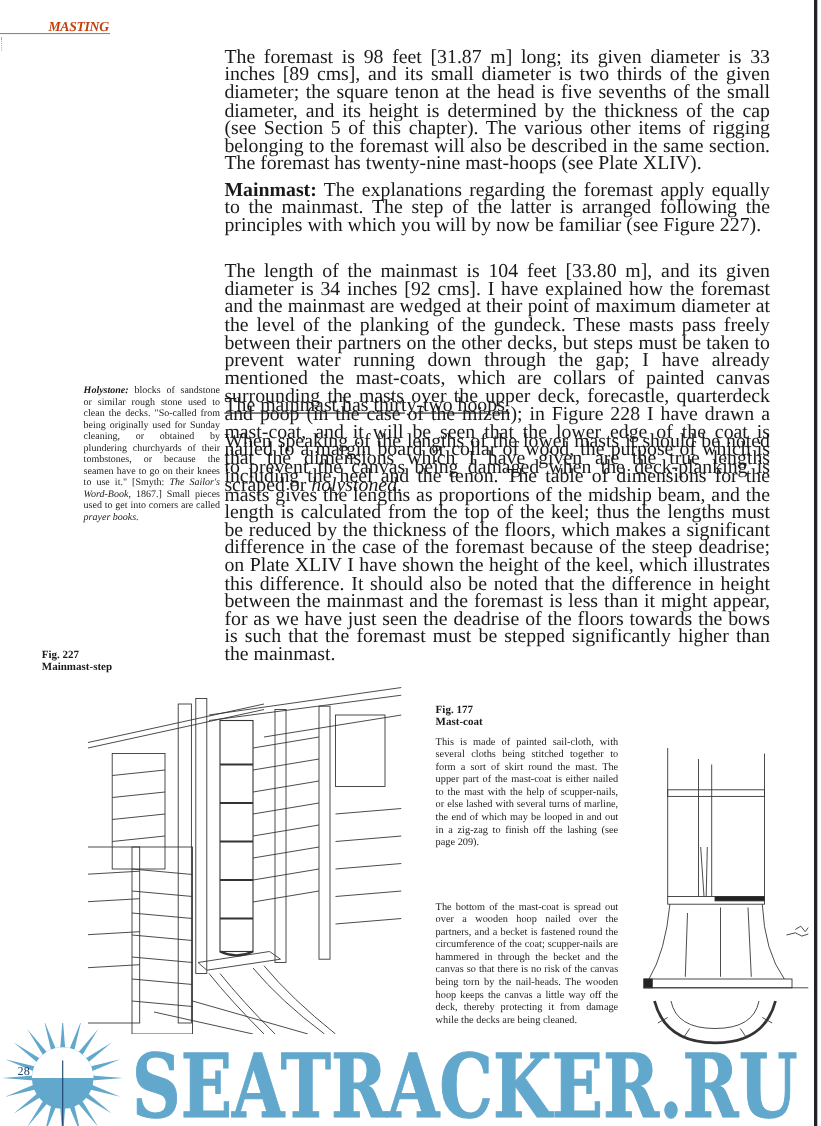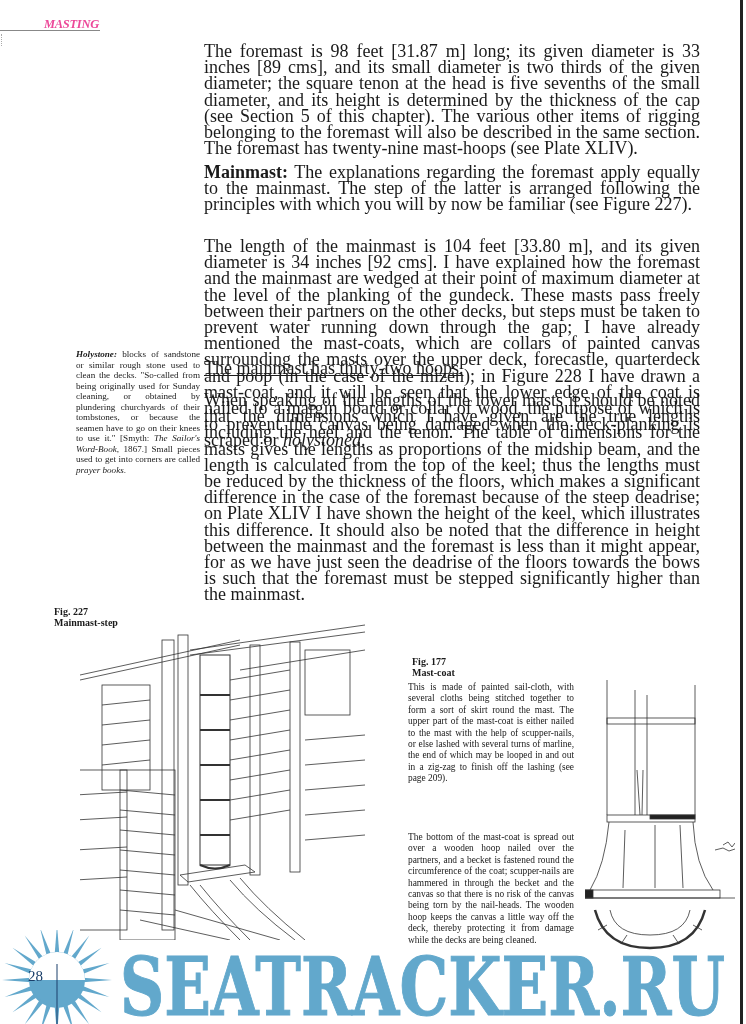--- a/index.html
+++ b/index.html
@@ -8,7 +8,7 @@
   .page-border-right { position:absolute; left:740px; top:0; width:3px; height:1024px; background:#222; }
   .header { position:absolute; left:0; top:16px; width:100px; height:14px; border-bottom:1px solid #888; }
   .header-title { position:absolute; left:44px; top:1px; font-style:italic; font-weight:bold; font-size:12.5px;
-                  letter-spacing:-0.3px; color:#ec4899; }
+                  letter-spacing:-0.3px; color:#c2410c; }
   .left-dots { position:absolute; left:1px; top:34px; width:1px; height:12px; border-left:1px dotted #aaa; }
   .body-text { position:absolute; left:204px; width:496px; font-size:18px; line-height:16.2px;
                text-align:justify; margin:0; }

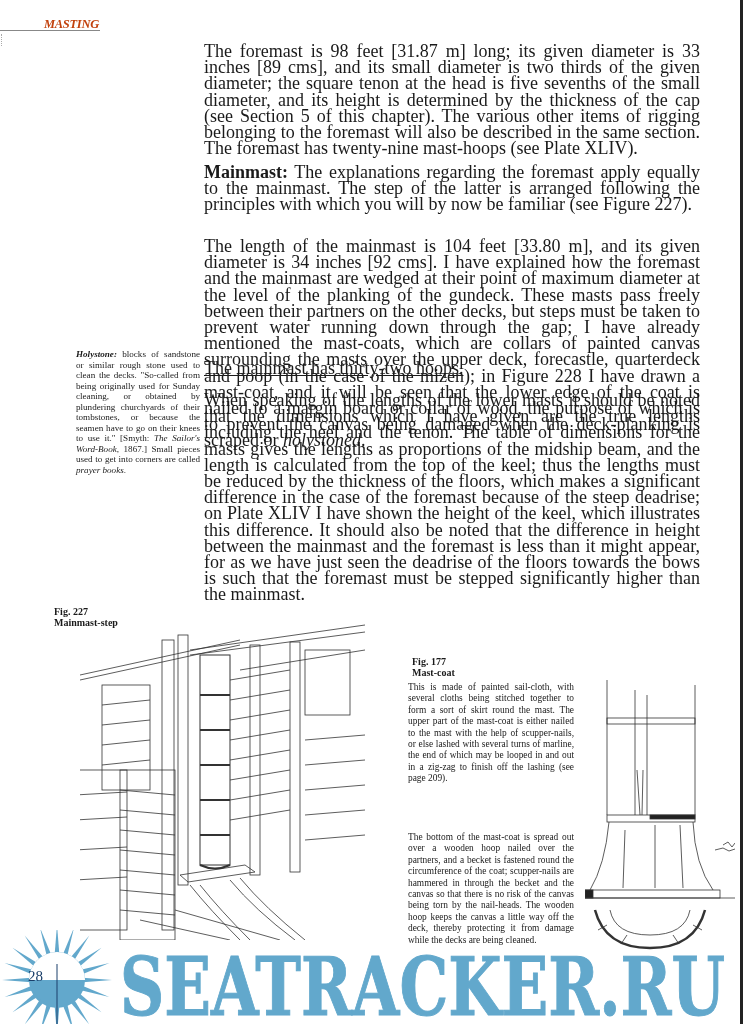--- a/index.html
+++ b/index.html
@@ -21,7 +21,7 @@
   .ital { font-style:italic; }
   .sidenote { position:absolute; left:60px; top:333px; width:124px; font-size:9.1px; line-height:10.5px;
               text-align:justify; margin:16px; }
-  .fig-label { position:absolute; font-weight:bold; font-size:10px; line-height:11px; margin:16px; }
+  .fig-label { position:absolute; font-weight:bold; font-size:10px; line-height:11px; margin:0; }
   .fig227-label { left:38px; top:590px; }
   .fig228-label { left:396px; top:640px; }
   .fig-text { position:absolute; left:396px; width:166px; font-size:9.4px; line-height:11.4px;

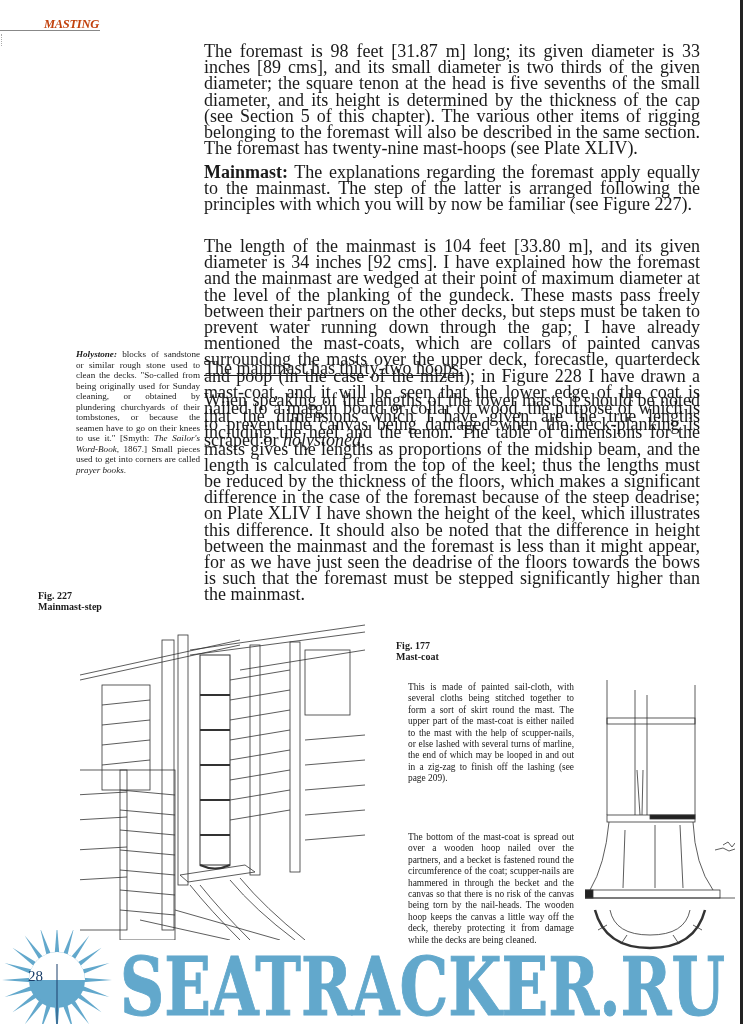--- a/index.html
+++ b/index.html
@@ -25,7 +25,7 @@
   .fig227-label { left:38px; top:590px; }
   .fig228-label { left:396px; top:640px; }
   .fig-text { position:absolute; left:396px; width:166px; font-size:9.4px; line-height:11.4px;
-              text-align:justify; margin:12px; }
+              text-align:justify; margin:0; }
   .ft1 { top:670px; }
   .ft2 { top:820px; }
   .fig227 { position:absolute; left:80px; top:610px; width:285px; height:330px; }

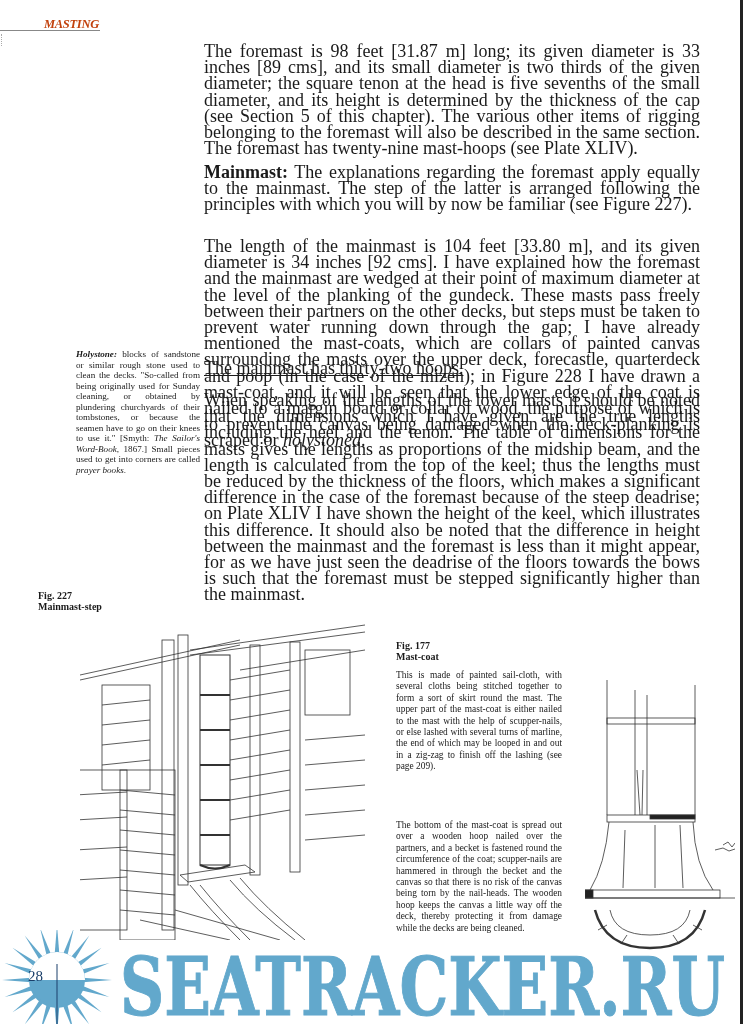--- a/index.html
+++ b/index.html
@@ -31,7 +31,7 @@
   .fig227 { position:absolute; left:80px; top:610px; width:285px; height:330px; }
   .fig228 { position:absolute; left:585px; top:630px; width:150px; height:320px; }
   .watermark { position:absolute; left:0; top:930px; width:746px; height:94px; }
-  .page-number { position:absolute; left:28px; top:968px; font-size:15px; color:#1a3f6a; }
+  .page-number { position:absolute; left:16px; top:968px; font-size:11px; color:#1a3f6a; }
 </style>
 </head>
 <body>

